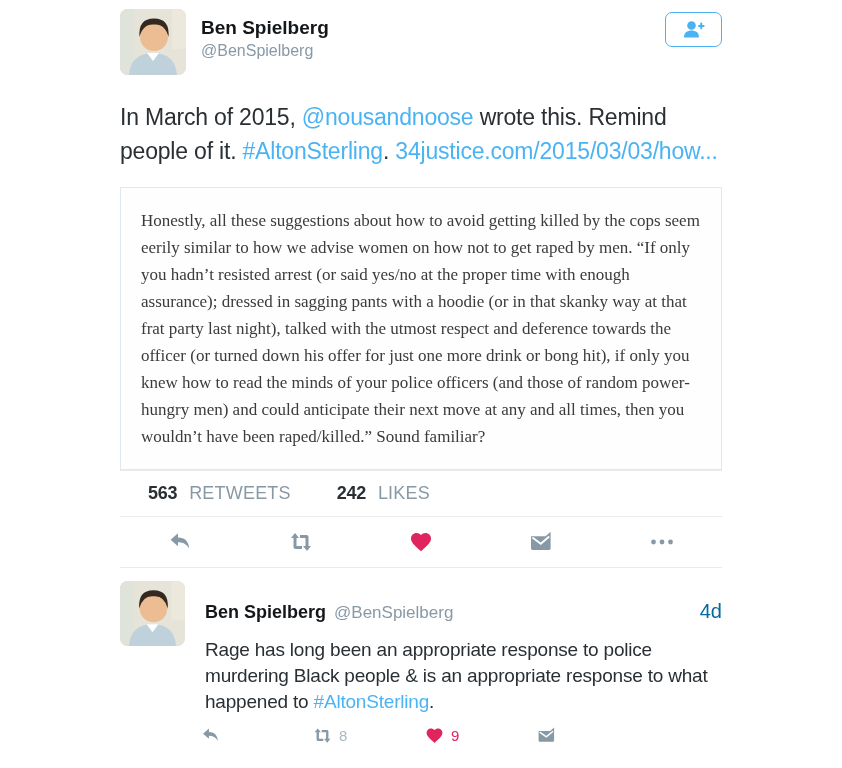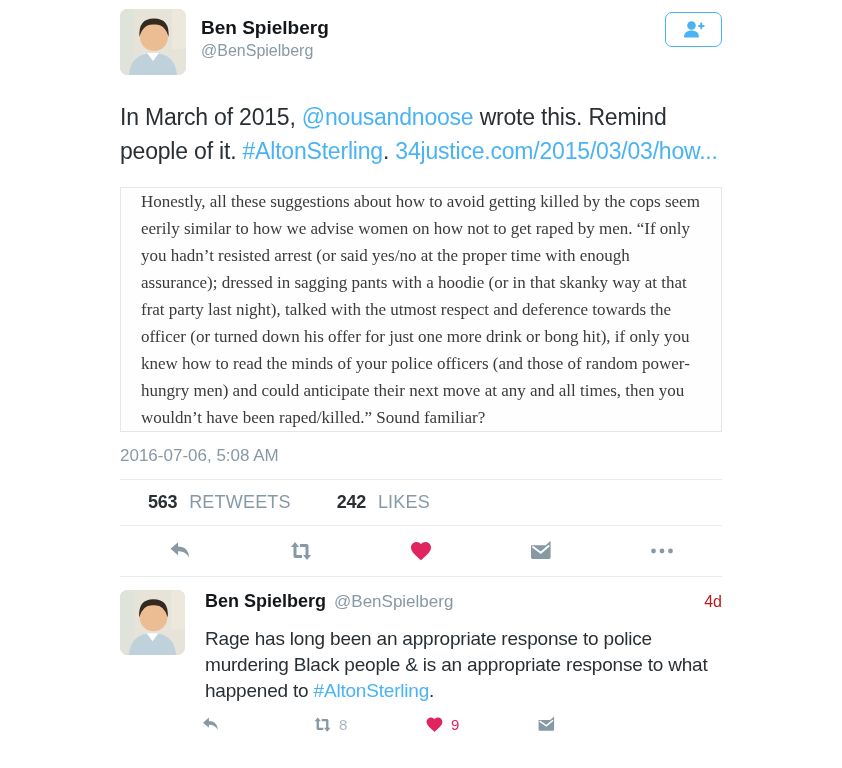--- a/index.html
+++ b/index.html
@@ -54,7 +54,7 @@
     margin-top: 19px;
     border: 1px solid #e1e8ed;
     background: #fefefe;
-    padding: 0 20px;
+    padding: 19px 20px;
     font-family: "Liberation Serif", serif;
     font-size: 17px;
     line-height: 27px;

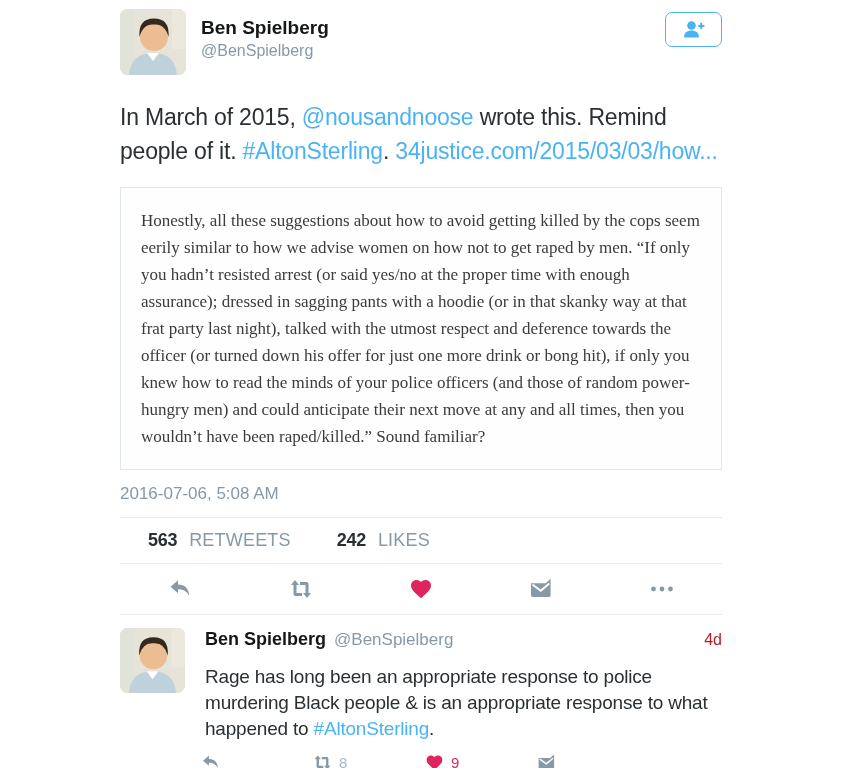--- a/index.html
+++ b/index.html
@@ -146,7 +146,6 @@
     <span>Honestly, all these suggestions about how to avoid getting killed by the cops seem eerily similar to how we advise women on how not to get raped by men. “If only you hadn’t resisted arrest (or said yes/no at the proper time with enough assurance); dressed in sagging pants with a hoodie (or in that skanky way at that frat party last night), talked with the utmost respect and deference towards the officer (or turned down his offer for just one more drink or bong hit), if only you knew how to read the minds of your police officers (and those of random power-hungry men) and could anticipate their next move at any and all times, then you wouldn’t have been raped/killed.” Sound familiar?</span>
   </div>
 
-  <div class="timestamp">2016-07-06, 5:08 AM</div>
 
   <hr class="divider">
 

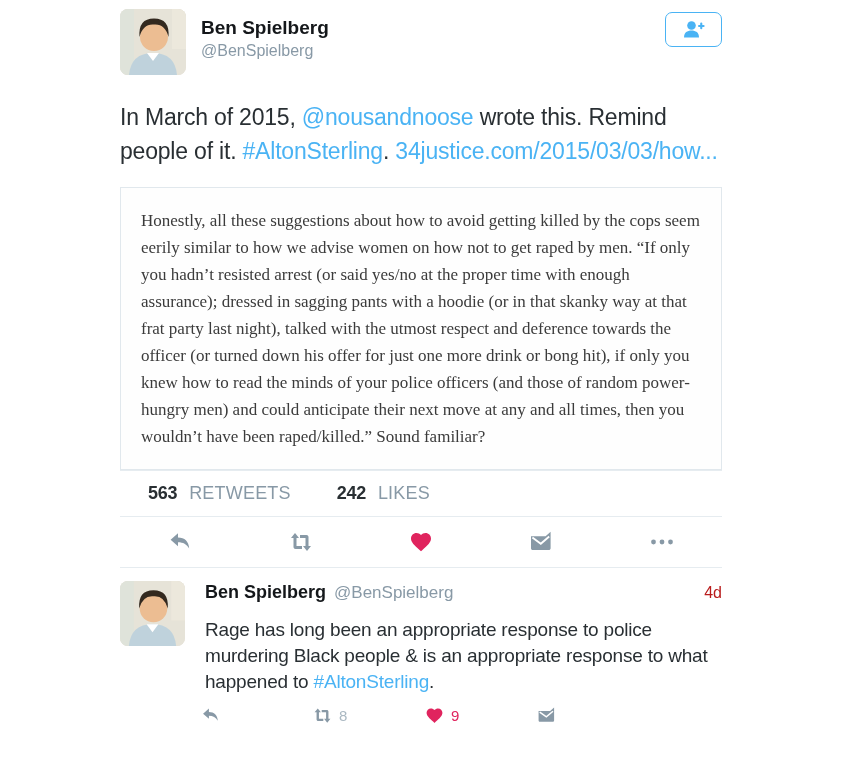--- a/index.html
+++ b/index.html
@@ -90,7 +90,7 @@
   .reply-name-row { display: flex; align-items: baseline; line-height: 22px; }
   .reply-name { font-size: 18px; font-weight: bold; color: #14171a; }
   .reply-handle { font-size: 17px; color: #8899a6; margin-left: 8px; }
-  .reply-time { margin-left: auto; font-size: 16px; color: #b91c1c; }
+  .reply-time { margin-left: auto; font-size: 20px; color: #0369a1; margin-top: 19px; }
   .reply-text {
     margin-top: 13px;
     font-size: 19px;

